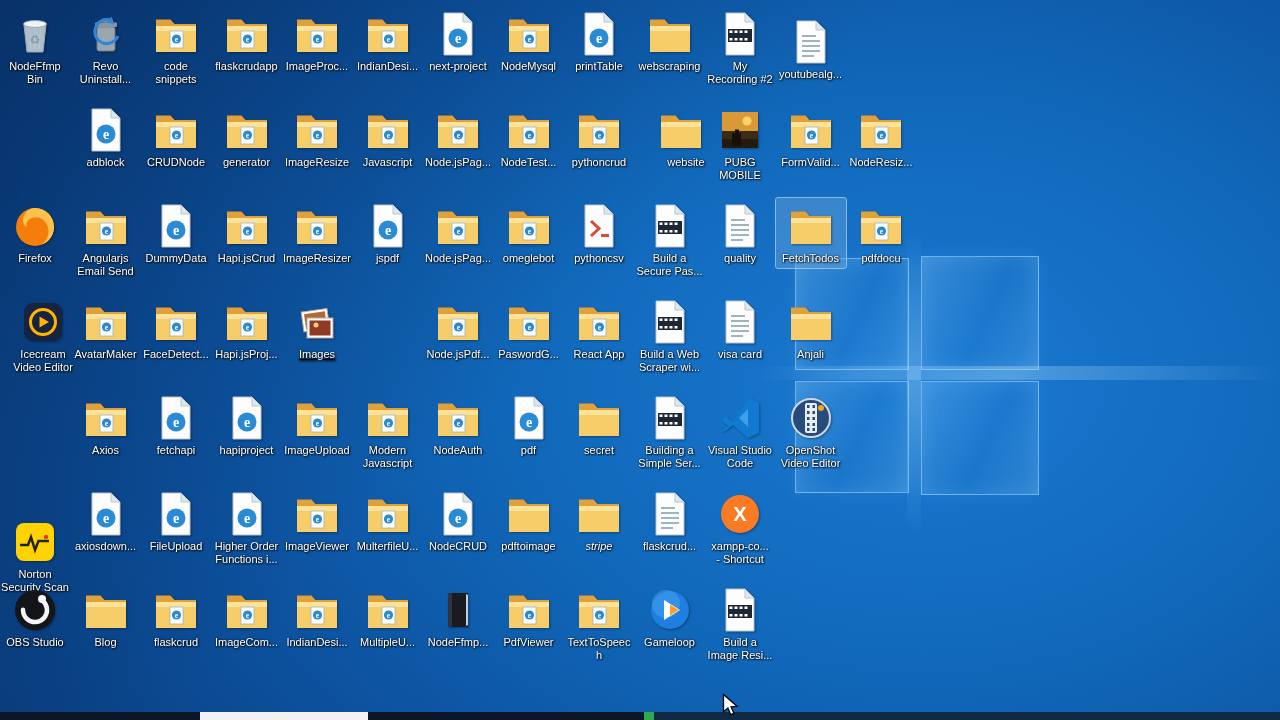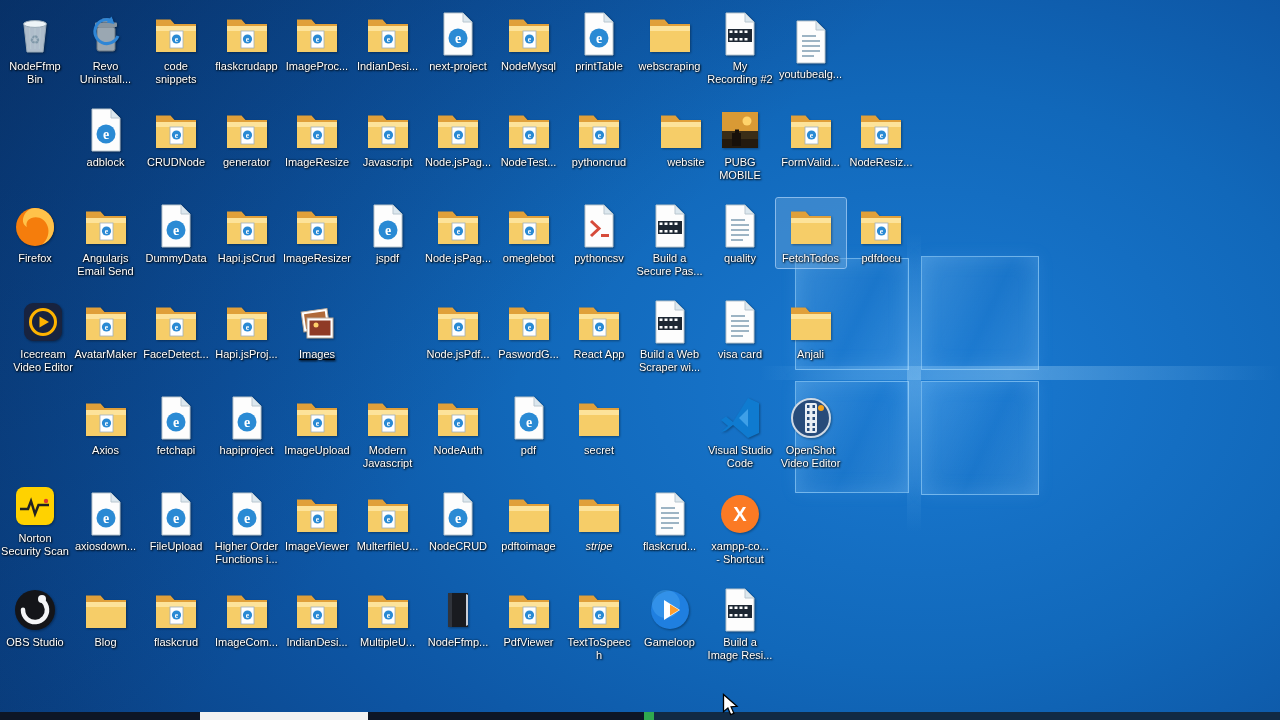--- a/index.html
+++ b/index.html
@@ -801,6 +801,27 @@
         </div>
         <div class="label">secret</div>
       </div>
+      <div class="icon" style="left: 634.5px; top: 390px;">
+        <div class="glyph">
+          <svg viewBox="0 0 48 48">
+            <path d="M10 3h19l9 9v33H10z" fill="#fdfdfd" stroke="#b9c6cf" stroke-width="1"></path>
+            <path d="M29 3l9 9h-9z" fill="#dce7ee" stroke="#b9c6cf" stroke-width="1"></path>
+            <rect x="12" y="19" width="24" height="13" fill="#1d2733"></rect>
+            <g fill="#ffffff">
+              <rect x="13.5" y="20.5" width="3" height="2.5"></rect>
+              <rect x="18.5" y="20.5" width="3" height="2.5"></rect>
+              <rect x="23.5" y="20.5" width="3" height="2.5"></rect>
+              <rect x="28.5" y="20.5" width="3" height="2.5"></rect>
+              <rect x="13.5" y="28" width="3" height="2.5"></rect>
+              <rect x="18.5" y="28" width="3" height="2.5"></rect>
+              <rect x="23.5" y="28" width="3" height="2.5"></rect>
+              <rect x="28.5" y="28" width="3" height="2.5"></rect>
+            </g>
+          </svg>
+        </div>
+        <div class="label">Building a
+Simple Ser...</div>
+      </div>
       <div class="icon" style="left: 705px; top: 390px;">
         <div class="glyph">
           <svg viewBox="0 0 48 48">

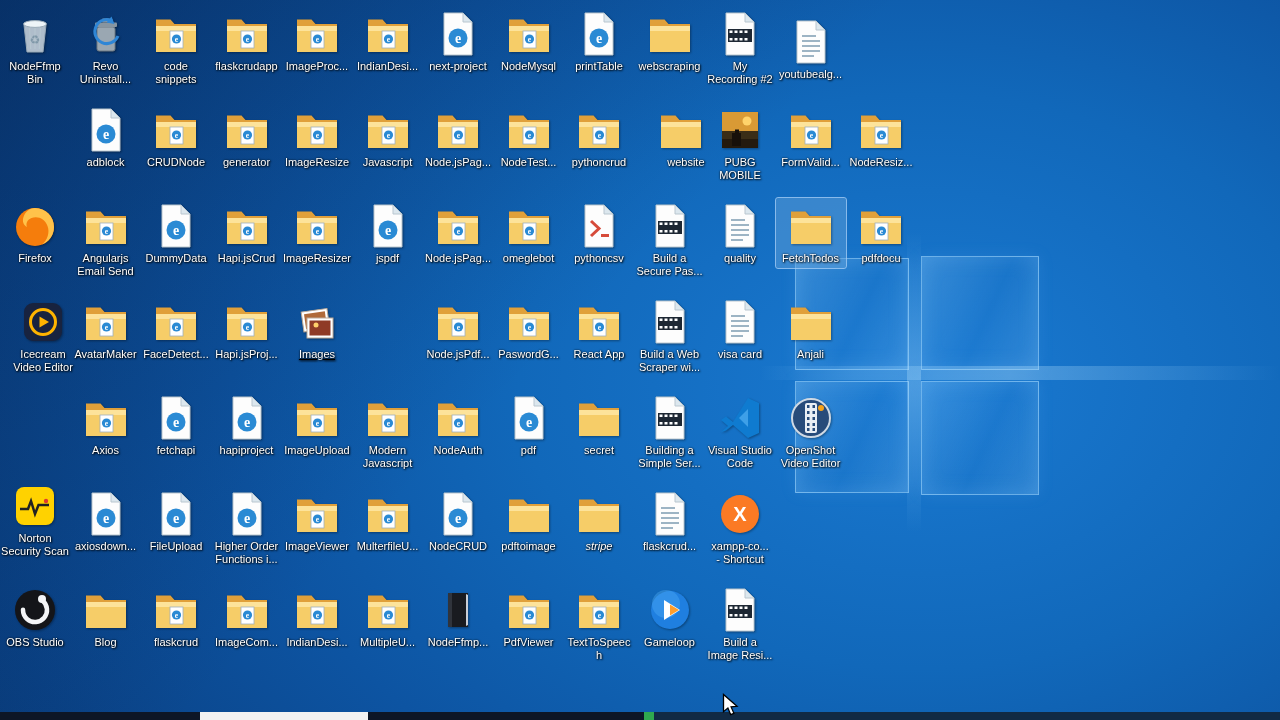--- a/index.html
+++ b/index.html
@@ -855,7 +855,7 @@
         <div class="label">OpenShot
 Video Editor</div>
       </div>
-      <div class="icon" style="left: 0px; top: 478px;">
+      <div class="icon" style="left: 0px; top: 514px;">
         <div class="glyph">
           <svg viewBox="0 0 48 48">
             <rect x="5" y="5" width="38" height="38" rx="8" fill="#ffd200"></rect>

